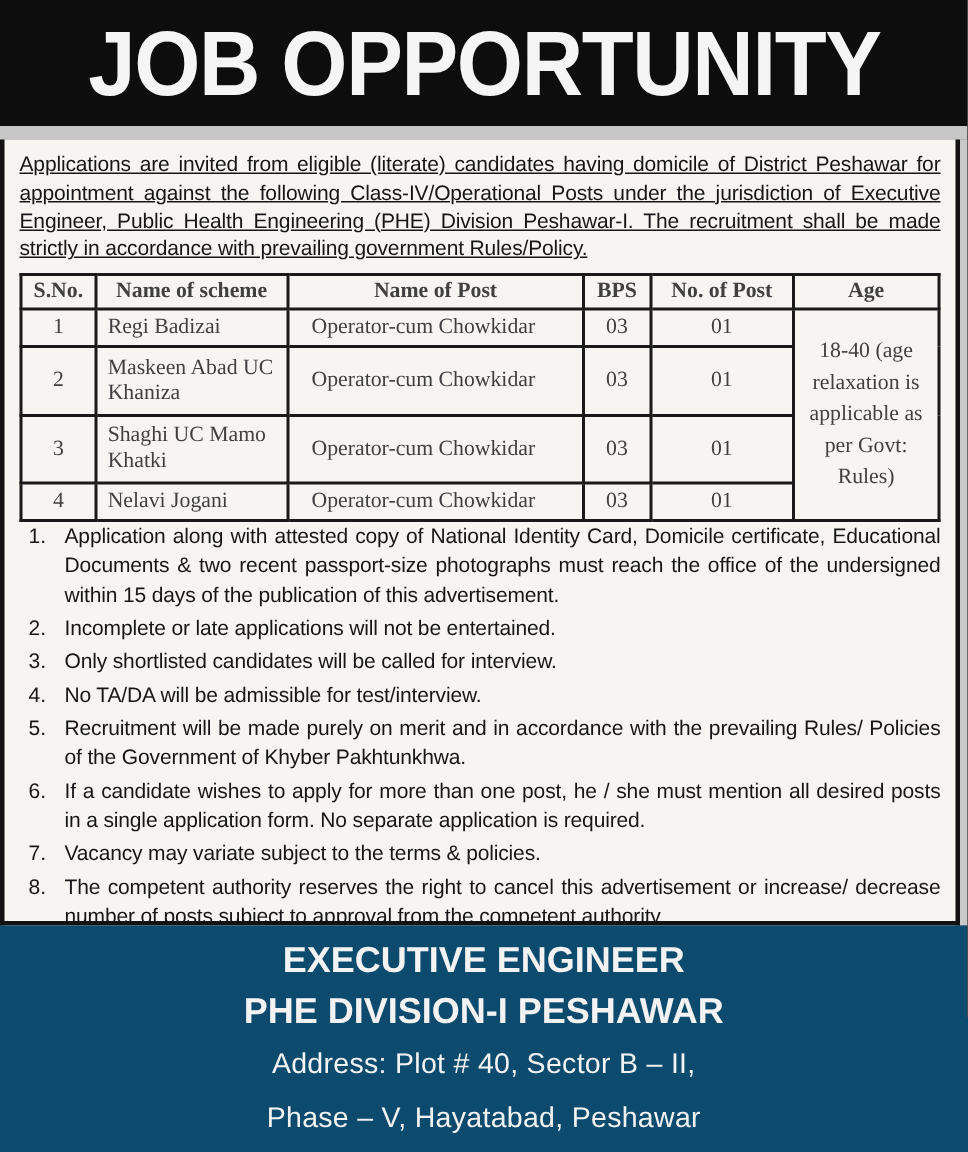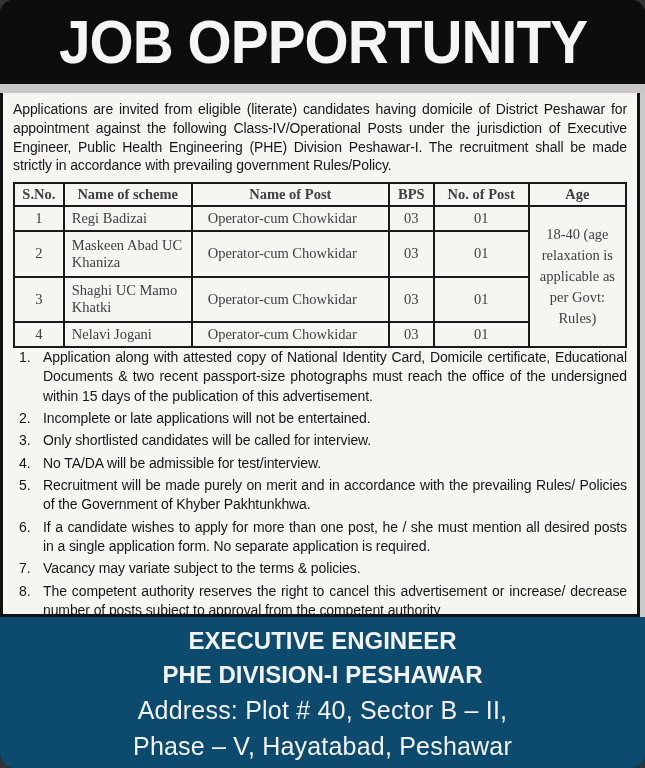--- a/index.html
+++ b/index.html
@@ -13,7 +13,6 @@
     display: flex; flex-direction: column;
     overflow: hidden;
     color: #1b1b1b;
-    border-radius: 14px;
   }
 
   

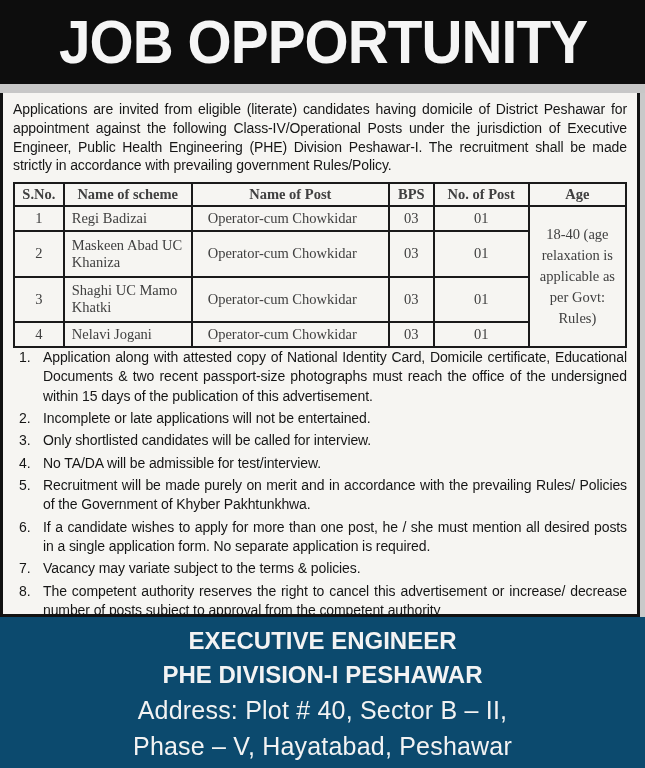--- a/index.html
+++ b/index.html
@@ -56,6 +56,7 @@
     text-align: justify;
     letter-spacing: -0.1px;
     color: #161616;
+    text-decoration: underline;
   }
 
   

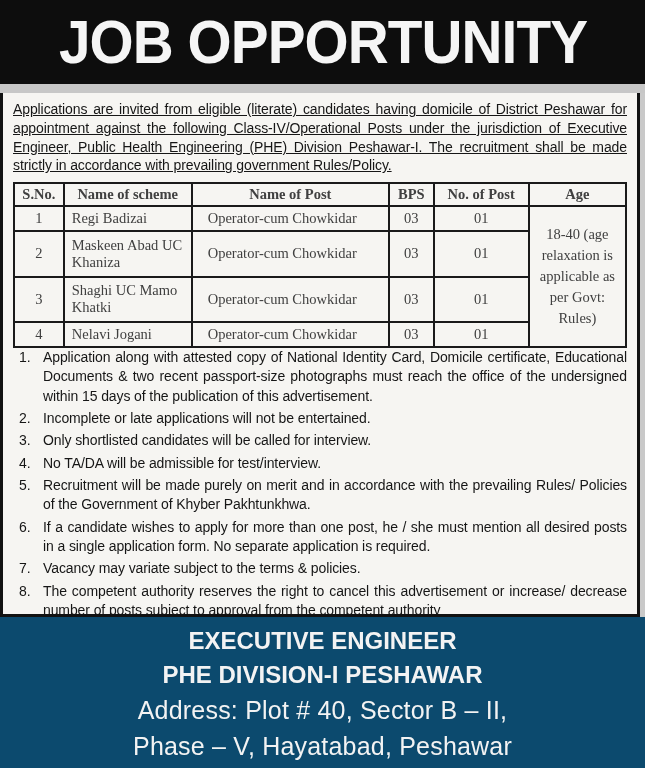--- a/index.html
+++ b/index.html
@@ -106,7 +106,7 @@
     padding-top: 2px;
   }
   .footer .bold-line { font-size: 24px; font-weight: 700; line-height: 34px; letter-spacing: 0; }
-  .footer .addr-line { font-size: 25px; font-weight: 400; line-height: 36px; letter-spacing: 0.2px; }
+  .footer .addr-line { font-size: 19px; font-weight: 400; line-height: 36px; letter-spacing: 0.2px; }
 </style>
 </head>
 <body>

